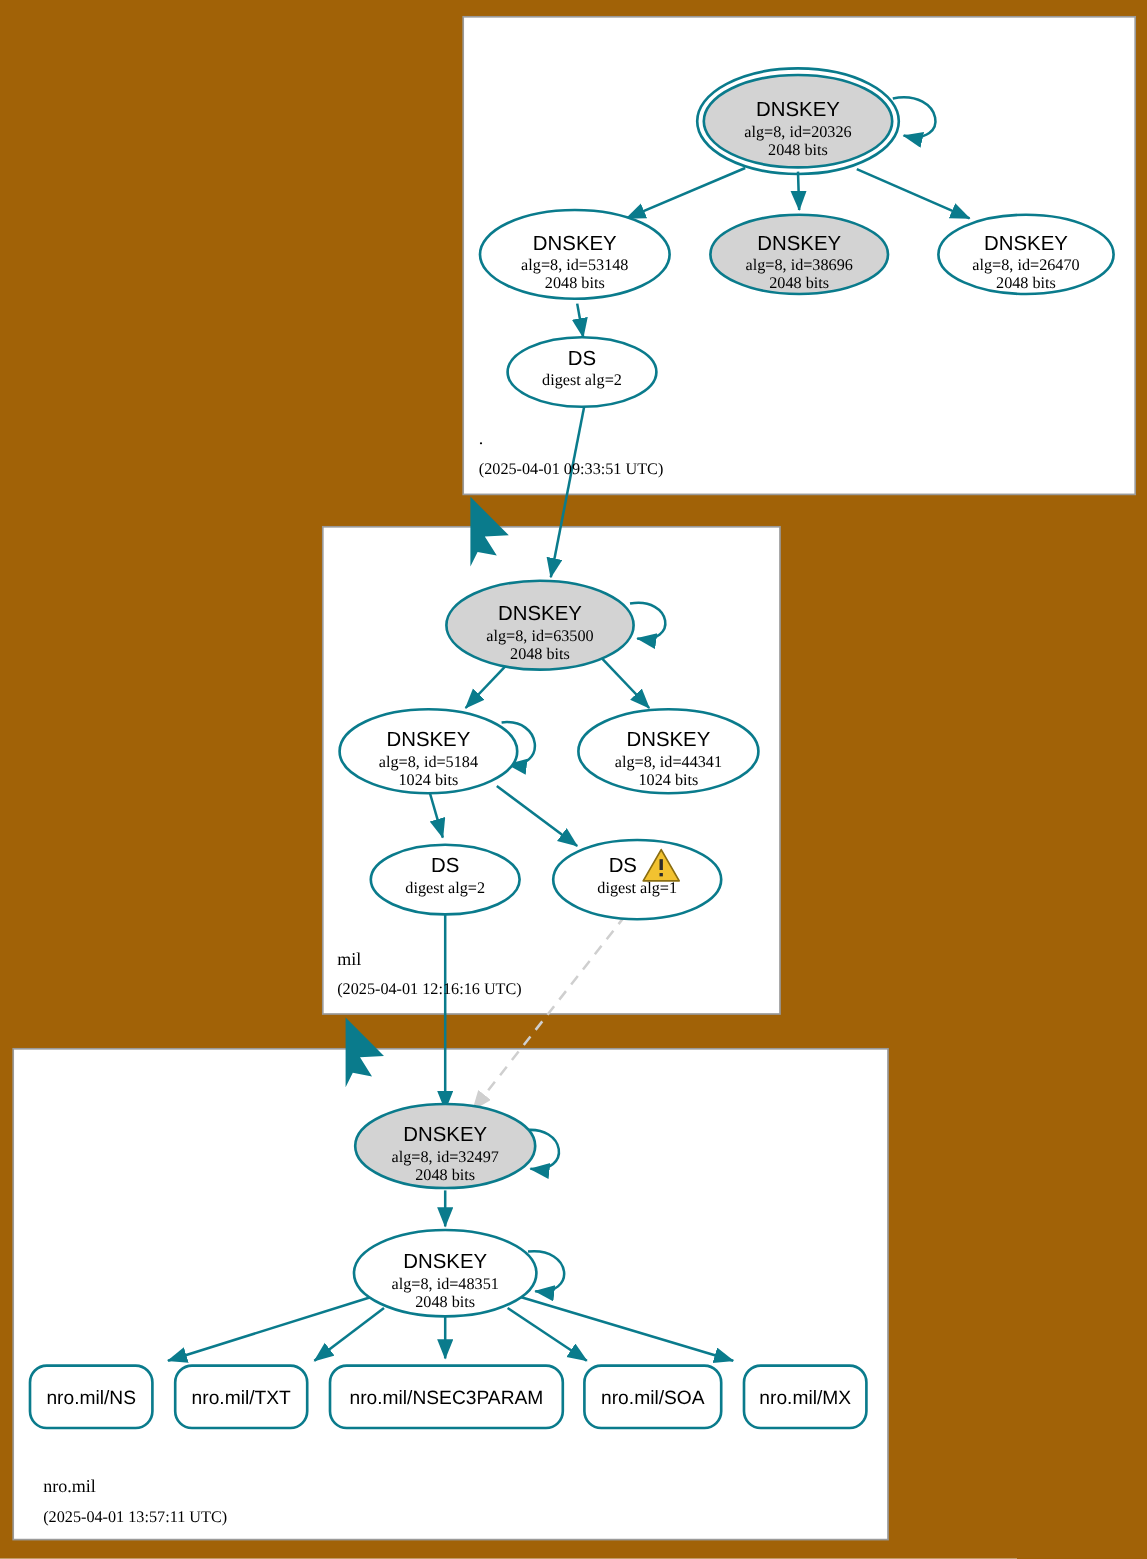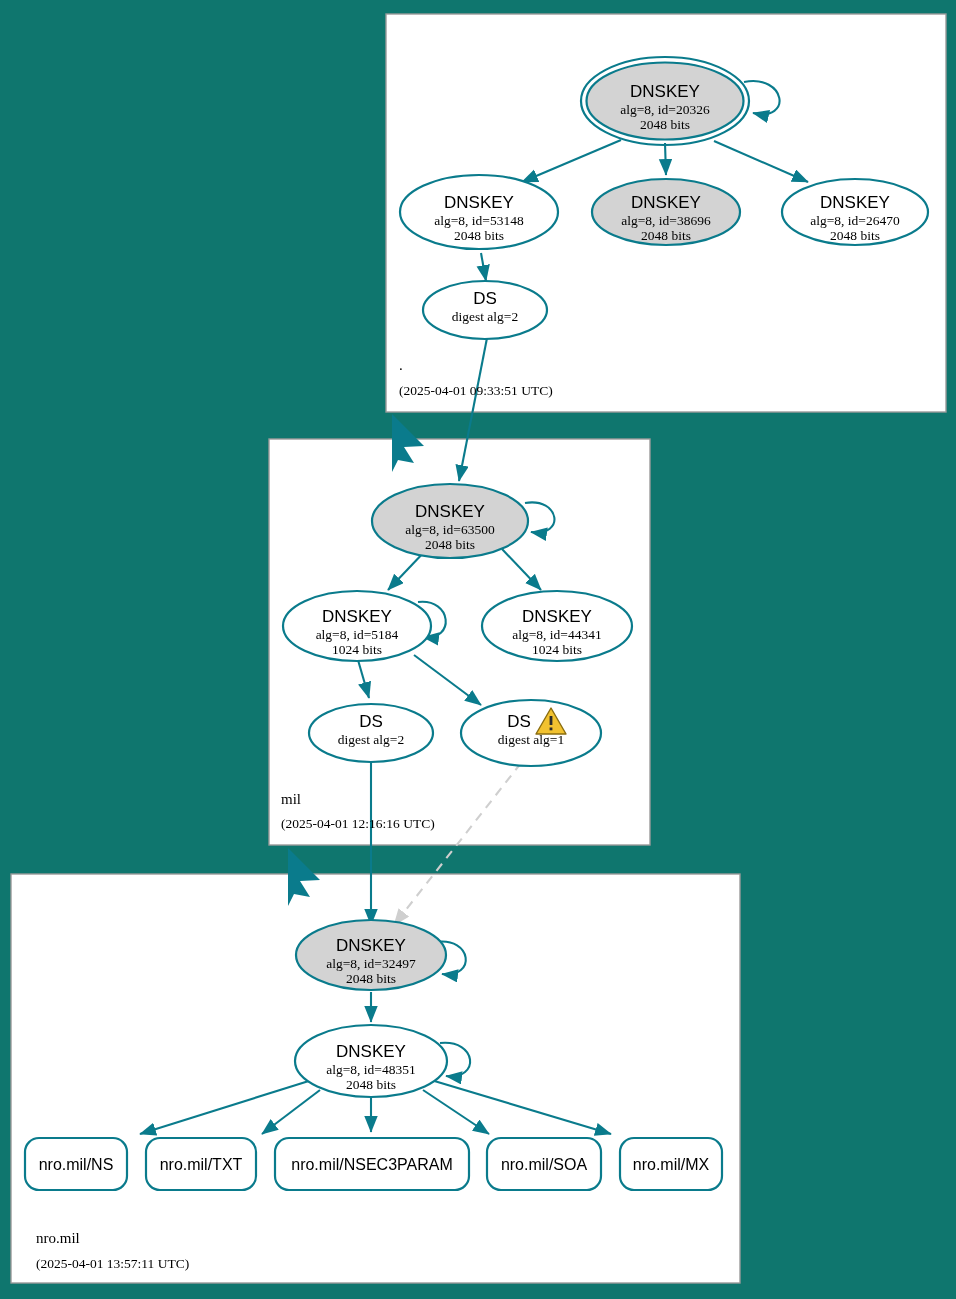--- a/index.html
+++ b/index.html
@@ -14,7 +14,7 @@
     position: relative;
     width: 956px;
     height: 1299px;
-    background: #0f766e;
+    background: #a16207;
     overflow: hidden;
   }
   #canvas svg {

